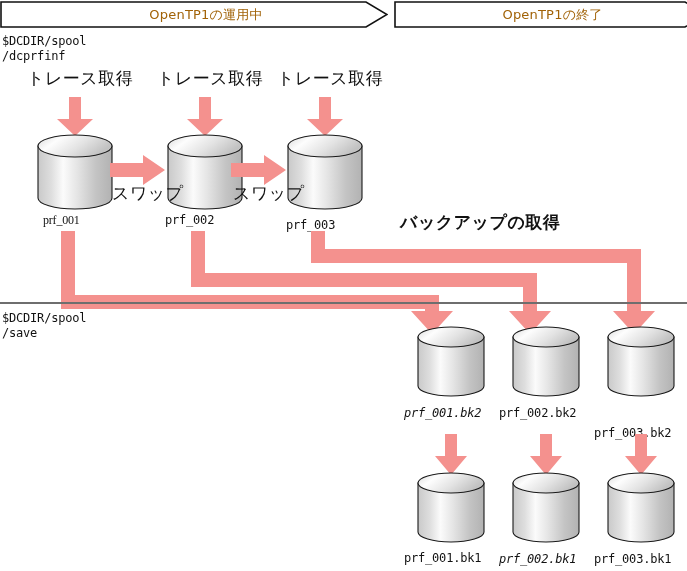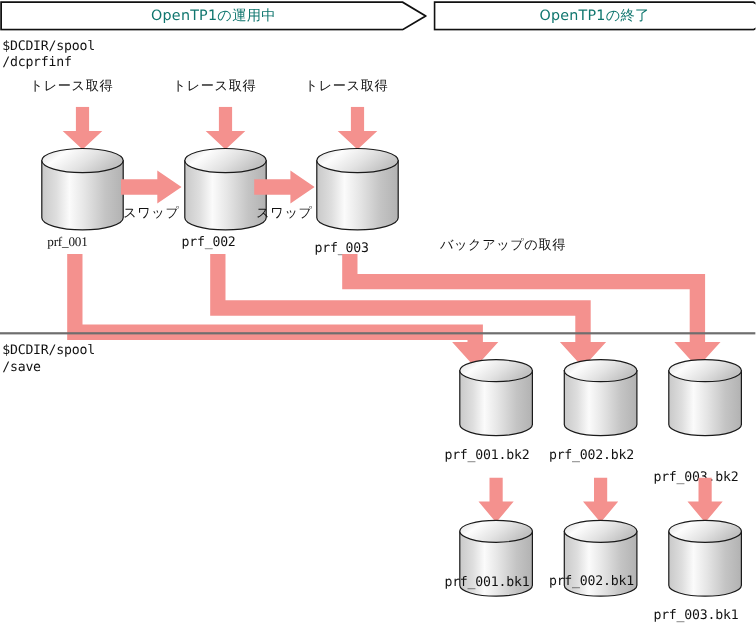--- a/index.html
+++ b/index.html
@@ -28,14 +28,14 @@
   .banner-label {
     position: absolute;
     top: 0;
-    left: 0;
+    left: 12px;
     width: 100%;
     height: 27px;
     line-height: 27px;
     text-align: center;
     font-size: 13px;
     letter-spacing: 0.2px;
-    color: #0f766e;
+    color: #a16207;
     white-space: nowrap;
   }
 

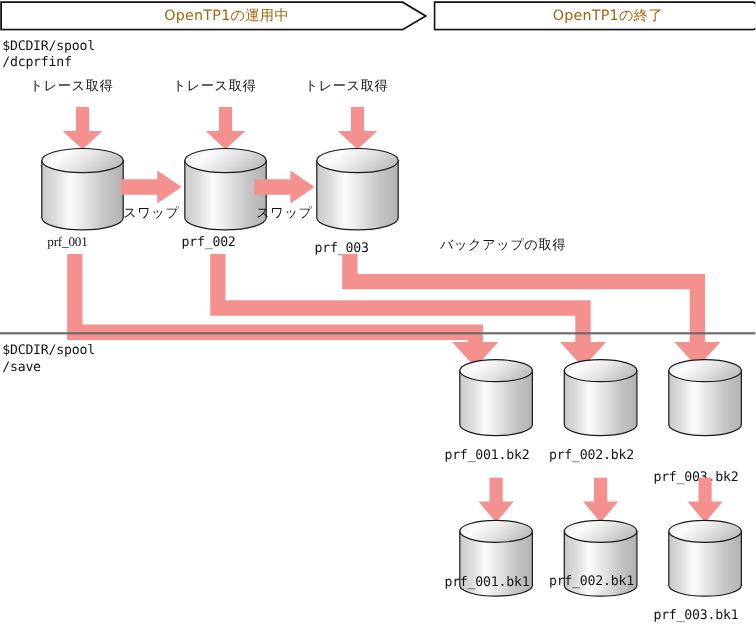--- a/index.html
+++ b/index.html
@@ -53,7 +53,7 @@
     letter-spacing: -0.2px;
   }
   .txt-jp {
-    font-size: 12px;
+    font-size: 17px;
     letter-spacing: 0.5px;
   }
 

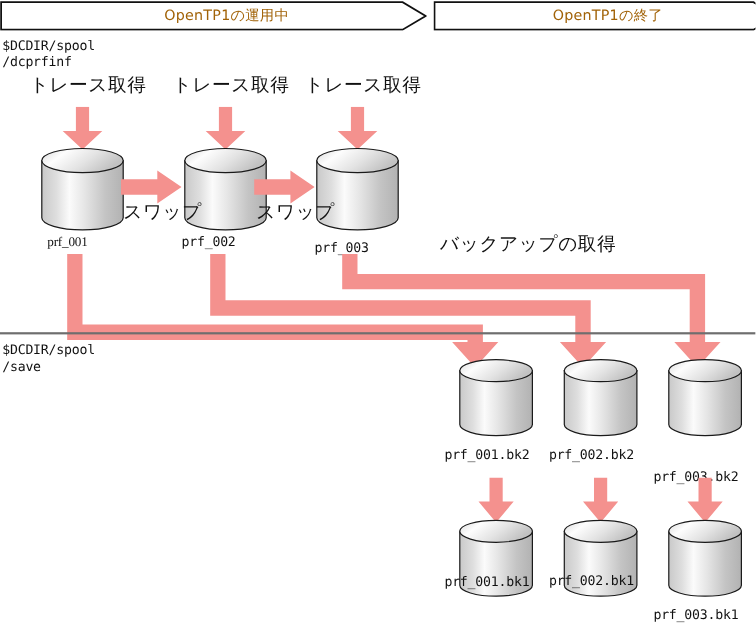--- a/index.html
+++ b/index.html
@@ -201,7 +201,7 @@
   <div class="txt txt-mono" style="left:165px; top:212px;">prf_002</div>
   <div class="txt txt-mono" style="left:286px; top:217px;">prf_003</div>
 
-  <div class="txt txt-jp" style="left:400px; top:214px;">バックアップの取得</div>
+  <div class="txt txt-jp" style="left:400px; top:214px;font-weight:bold;">バックアップの取得</div>
 
   <div class="arrow" style="left:311px; top:231px;">
     <svg width="356" height="104" viewBox="0 0 356 104">

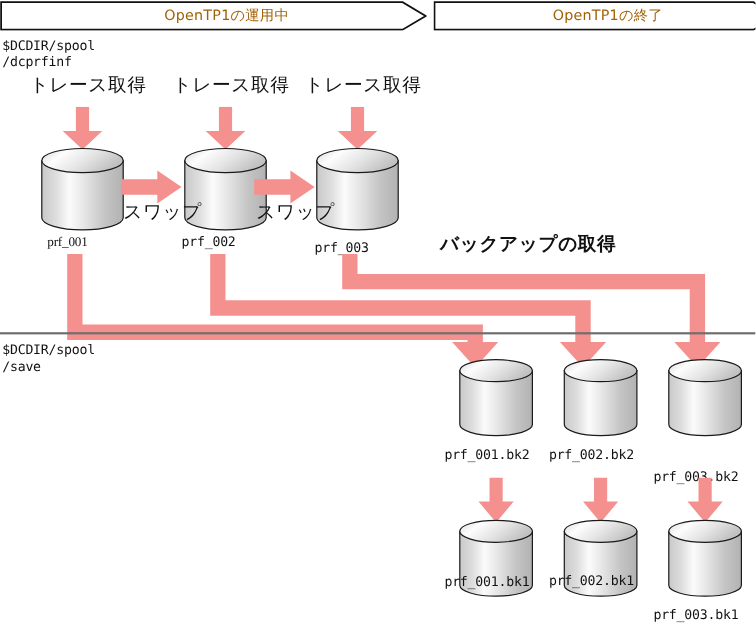--- a/index.html
+++ b/index.html
@@ -295,7 +295,7 @@
     </svg>
   </div>
 
-  <div class="txt txt-mono" style="left:404px; top:405px;">prf_001.bk2</div>
+  <div class="txt txt-mono" style="left:404px; top:405px;font-style:italic;">prf_001.bk2</div>
   <div class="txt txt-mono" style="left:499px; top:405px;">prf_002.bk2</div>
   <div class="txt txt-mono" style="left:594px; top:425px;">prf_003.bk2</div>
 

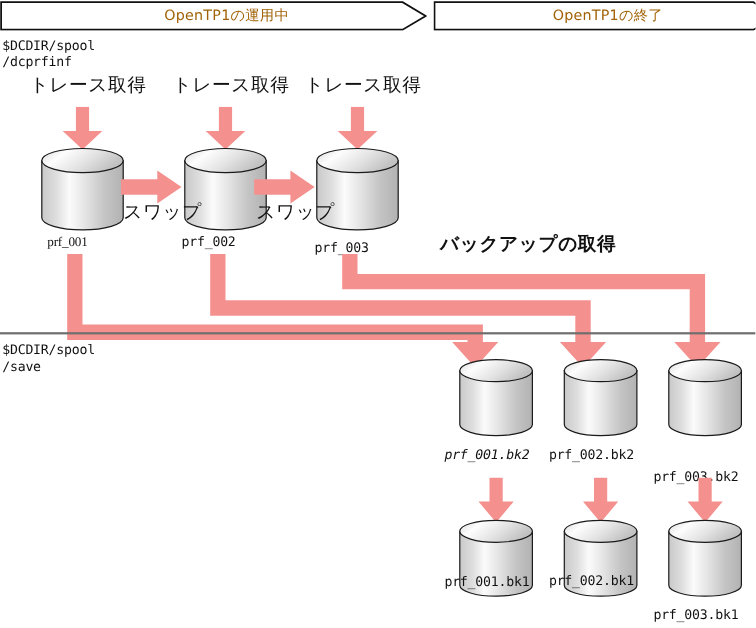--- a/index.html
+++ b/index.html
@@ -384,7 +384,7 @@
     </svg>
   </div>
 
-  <div class="txt txt-mono" style="left:404px; top:521px;">prf_001.bk1</div>
+  <div class="txt txt-mono" style="left:404px; top:550px;">prf_001.bk1</div>
   <div class="txt txt-mono" style="left:499px; top:520px;">prf_002.bk1</div>
   <div class="txt txt-mono" style="left:594px; top:551px;">prf_003.bk1</div>
 

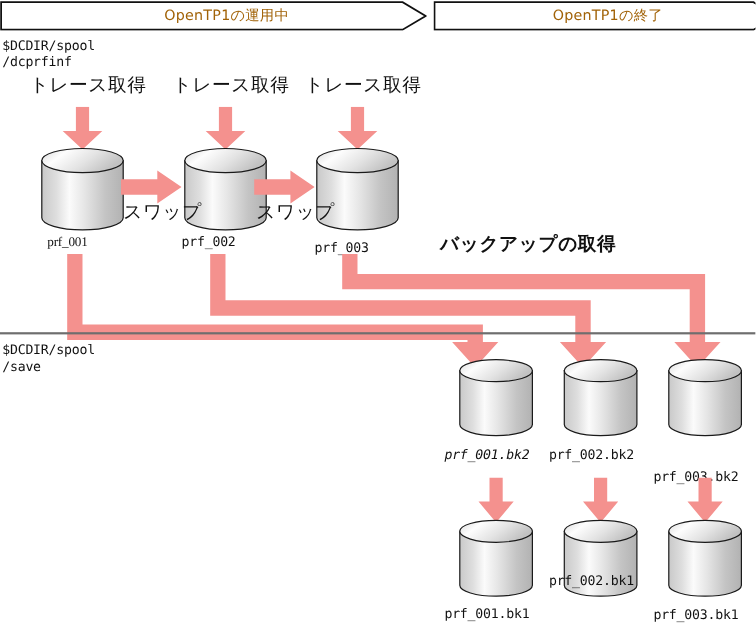--- a/index.html
+++ b/index.html
@@ -385,7 +385,7 @@
   </div>
 
   <div class="txt txt-mono" style="left:404px; top:550px;">prf_001.bk1</div>
-  <div class="txt txt-mono" style="left:499px; top:520px;">prf_002.bk1</div>
+  <div class="txt txt-mono" style="left:499px; top:551px;font-style:italic;">prf_002.bk1</div>
   <div class="txt txt-mono" style="left:594px; top:551px;">prf_003.bk1</div>
 
 </div>

